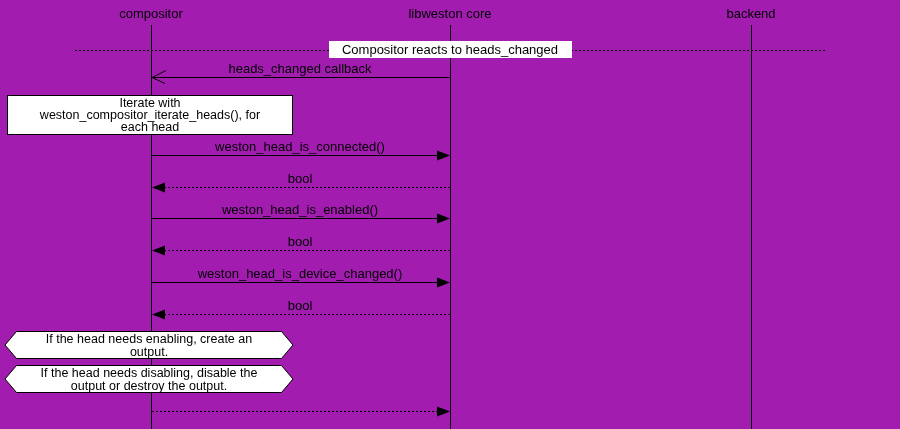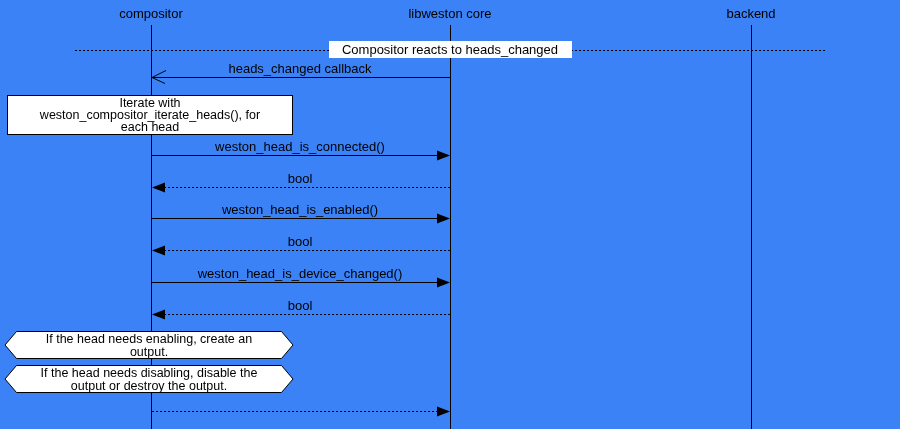--- a/index.html
+++ b/index.html
@@ -11,7 +11,7 @@
     position: relative;
     width: 900px;
     height: 429px;
-    background: #3b82f6;
+    background: #a21caf;
     overflow: hidden;
   }
   svg {

